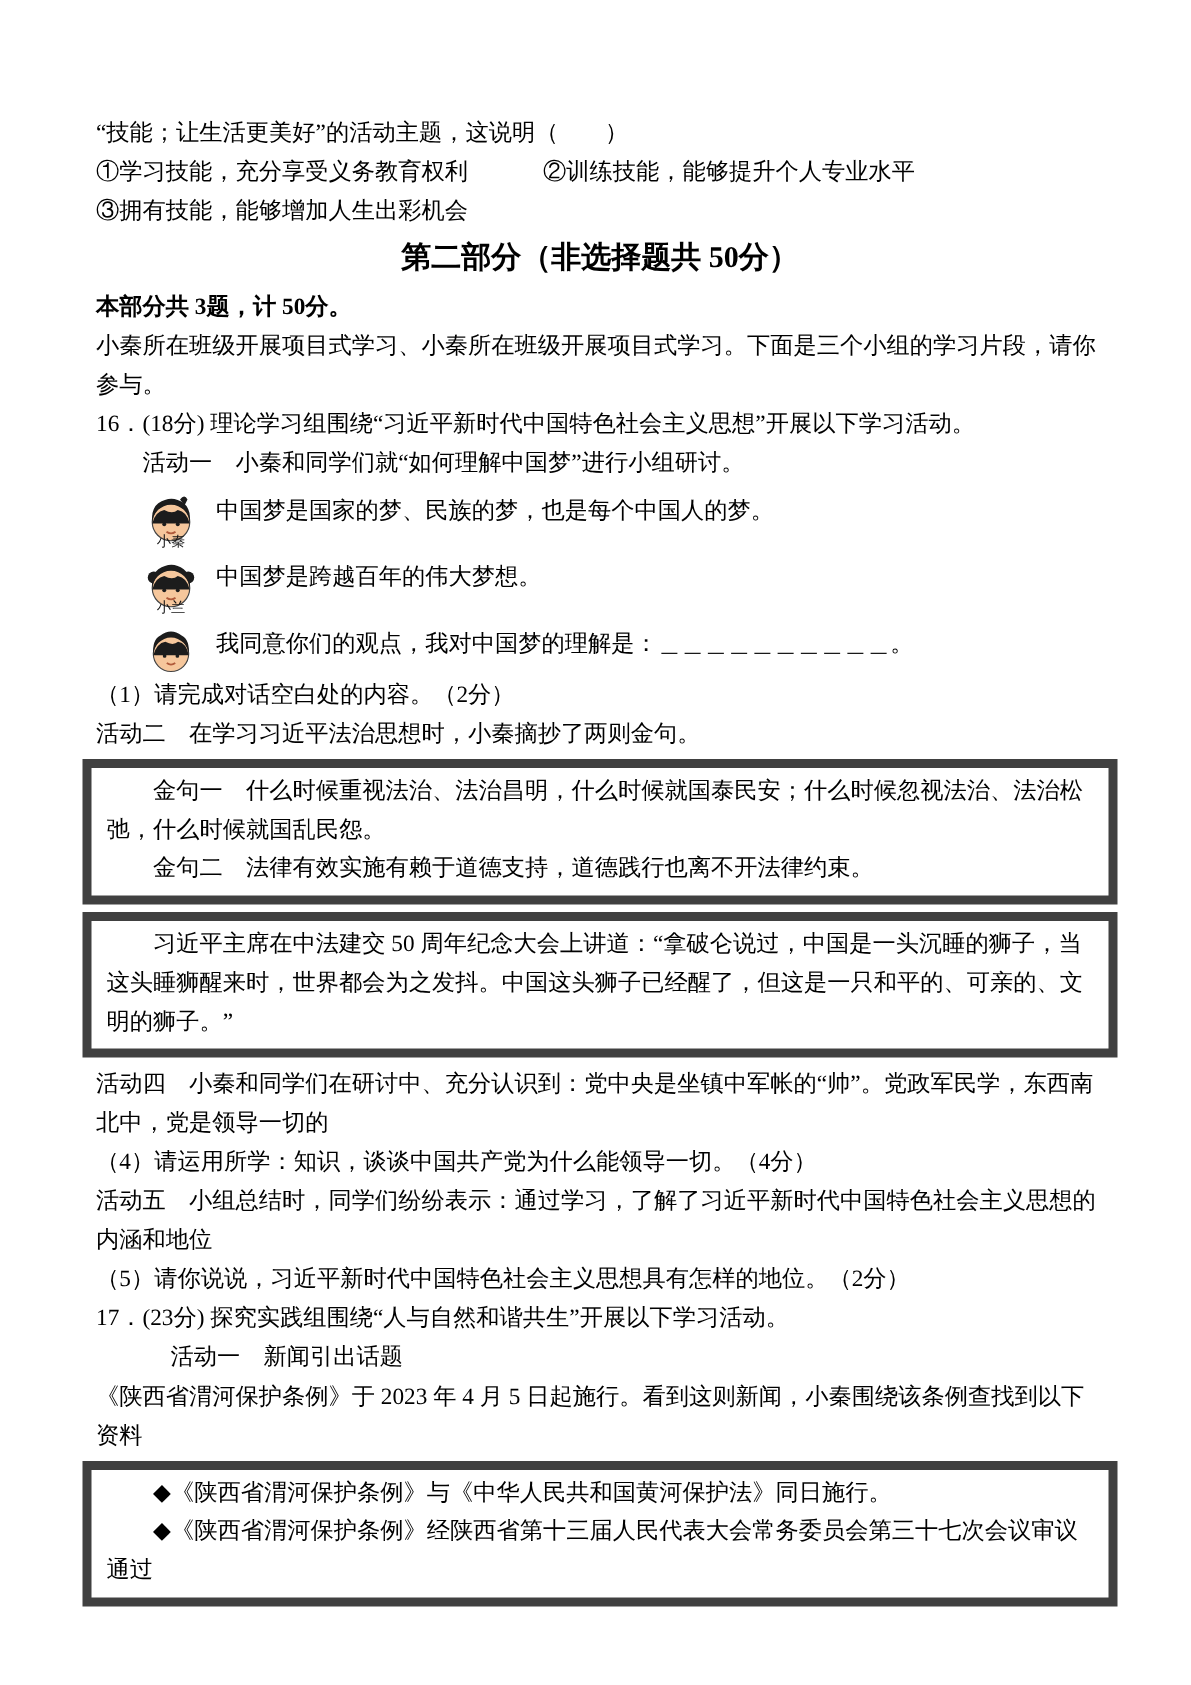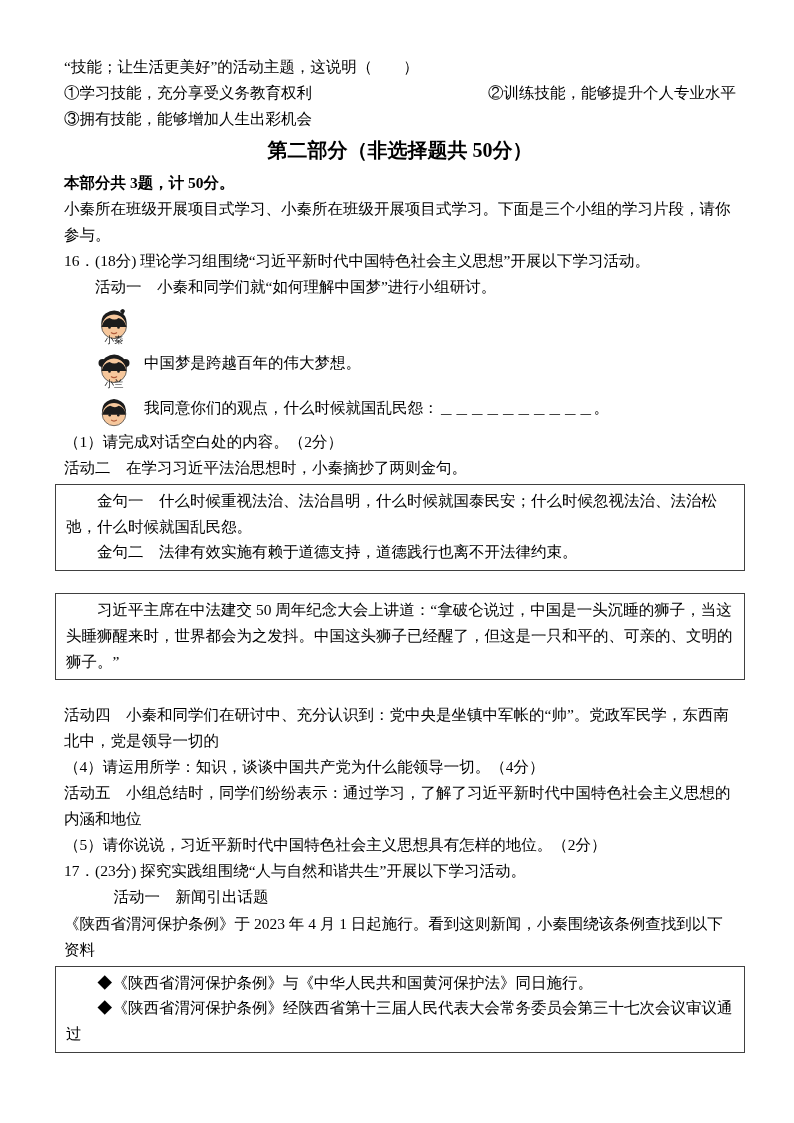--- a/index.html
+++ b/index.html
@@ -6,7 +6,7 @@
   .page{
     position:relative;width:794px;height:1123px;background:#fff;overflow:hidden;
     font-family:"Liberation Serif","DejaVu Serif",serif;font-size:15.5px;color:#000;
-    padding:54px 58px 0 64px;box-sizing:border-box;
+    padding:76px 58px 0 64px;box-sizing:border-box;
   }
   p{margin:0;line-height:1.68;}
   .two-col{display:flex;}

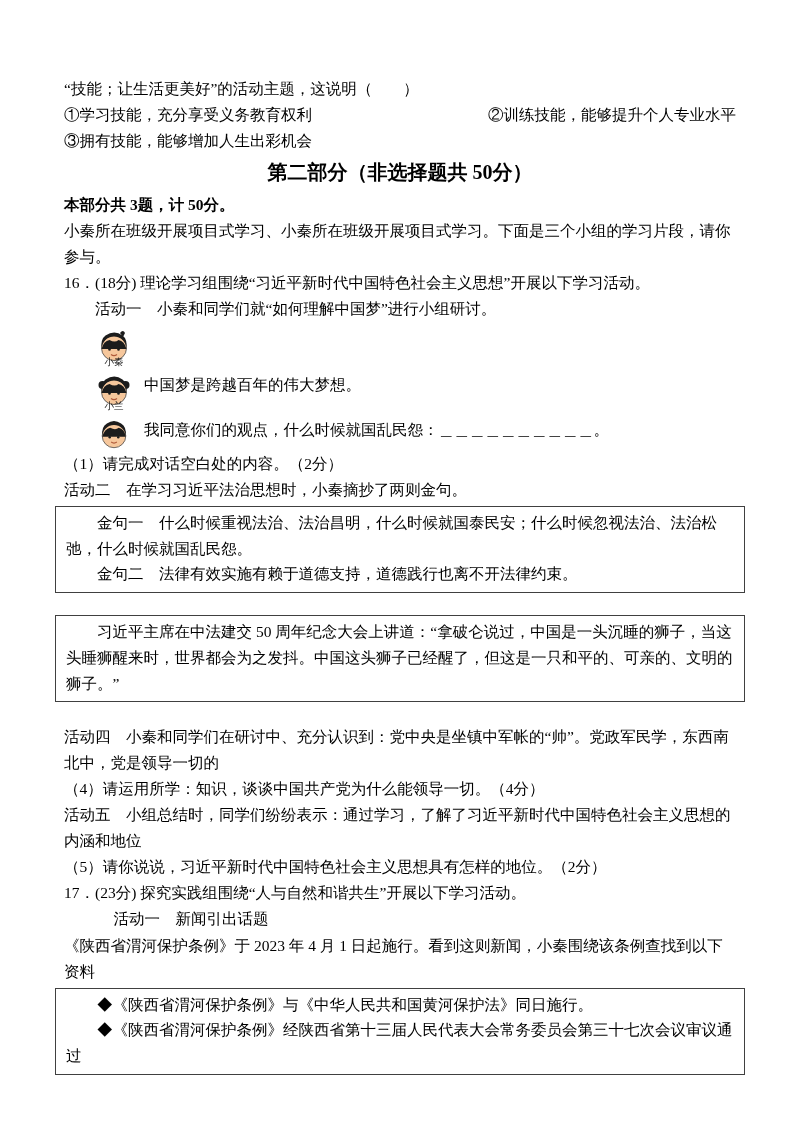--- a/index.html
+++ b/index.html
@@ -11,7 +11,7 @@
   p{margin:0;line-height:1.68;}
   .two-col{display:flex;}
   .two-col .col-left{flex:0 0 298px;}
-  .two-col .col-right{flex:1;text-align:right;}
+  .two-col .col-right{flex:1;}
   .choices{display:flex;}
   .choices .choice{flex:0 0 148px;}
   .choices .choice:last-child{flex:0 0 auto;}

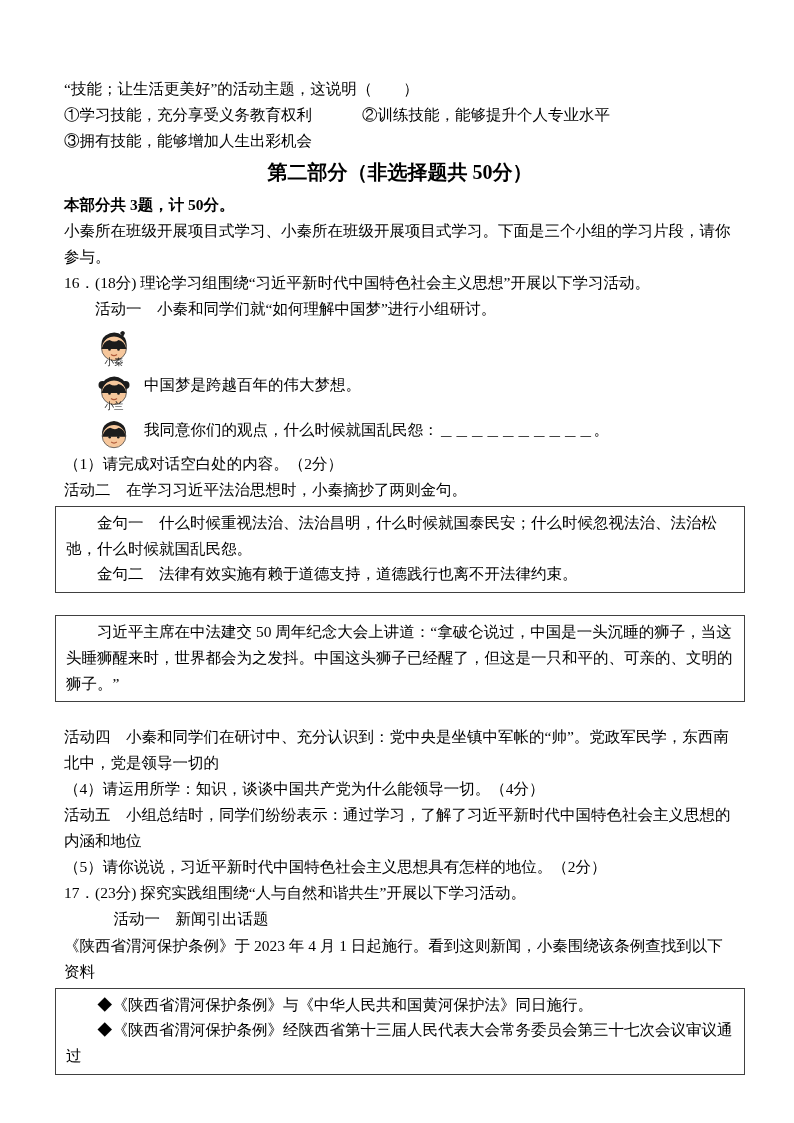--- a/index.html
+++ b/index.html
@@ -64,6 +64,7 @@
       </span>
       <span class="avatar-name">小秦</span>
     </div>
+    <p class="dialog-text">中国梦是国家的梦、民族的梦，也是每个中国人的梦。</p>
   </div>
 
   <div class="dialog-row">

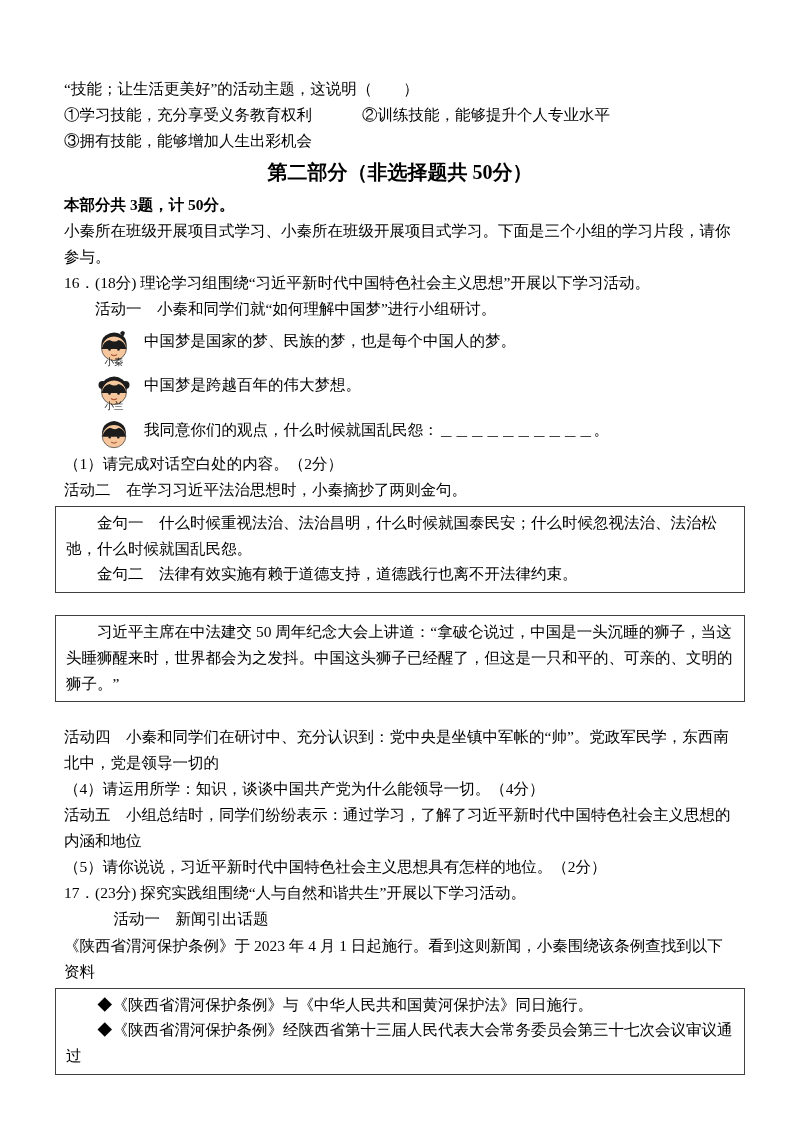--- a/index.html
+++ b/index.html
@@ -98,7 +98,7 @@
       </span>
       <span class="avatar-name"></span>
     </div>
-    <p class="dialog-text">我同意你们的观点，什么时候就国乱民怨：＿＿＿＿＿＿＿＿＿＿。</p>
+    <p class="dialog-text">我同意你们的观点，我对中国梦的理解是：＿＿＿＿＿＿＿＿＿＿。</p>
   </div>
 
   <p>（1）请完成对话空白处的内容。（2分）</p>

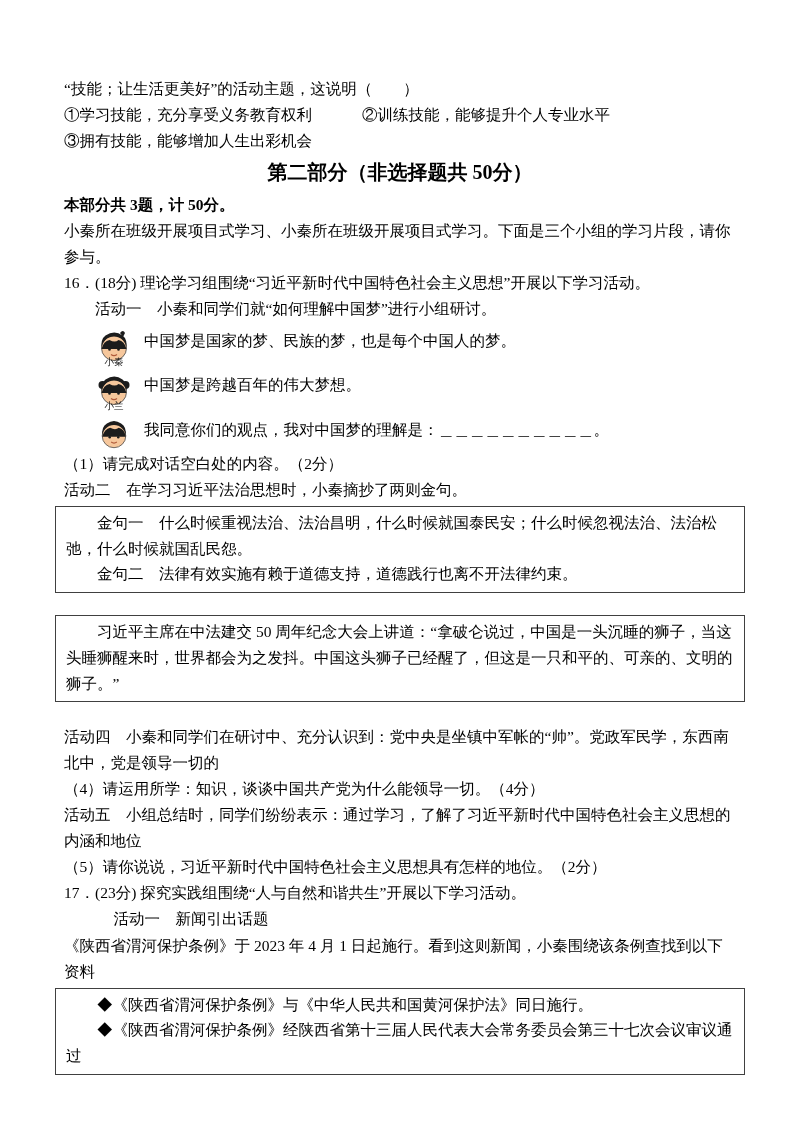--- a/index.html
+++ b/index.html
@@ -25,8 +25,8 @@
   .avatar-name{font-size:9.5px;line-height:1;margin-top:-7px;color:#111;
     font-family:"Liberation Sans","DejaVu Sans",sans-serif;}
   .dialog-text{margin-left:8px;padding-bottom:2px;}
-  .textbox{border:1px solid #404040;padding:3px 10px 5px;margin:3px 0 22px -9px;
-    width:calc(100% + 18px);box-sizing:border-box;font-family:Liberation Serif, serif;}
+  .textbox{border:6px solid #404040;padding:3px 10px 5px;margin:3px 0 5px -9px;
+    width:calc(100% + 18px);box-sizing:border-box;}
   .textbox p{line-height:1.66;}
 </style>
 </head>

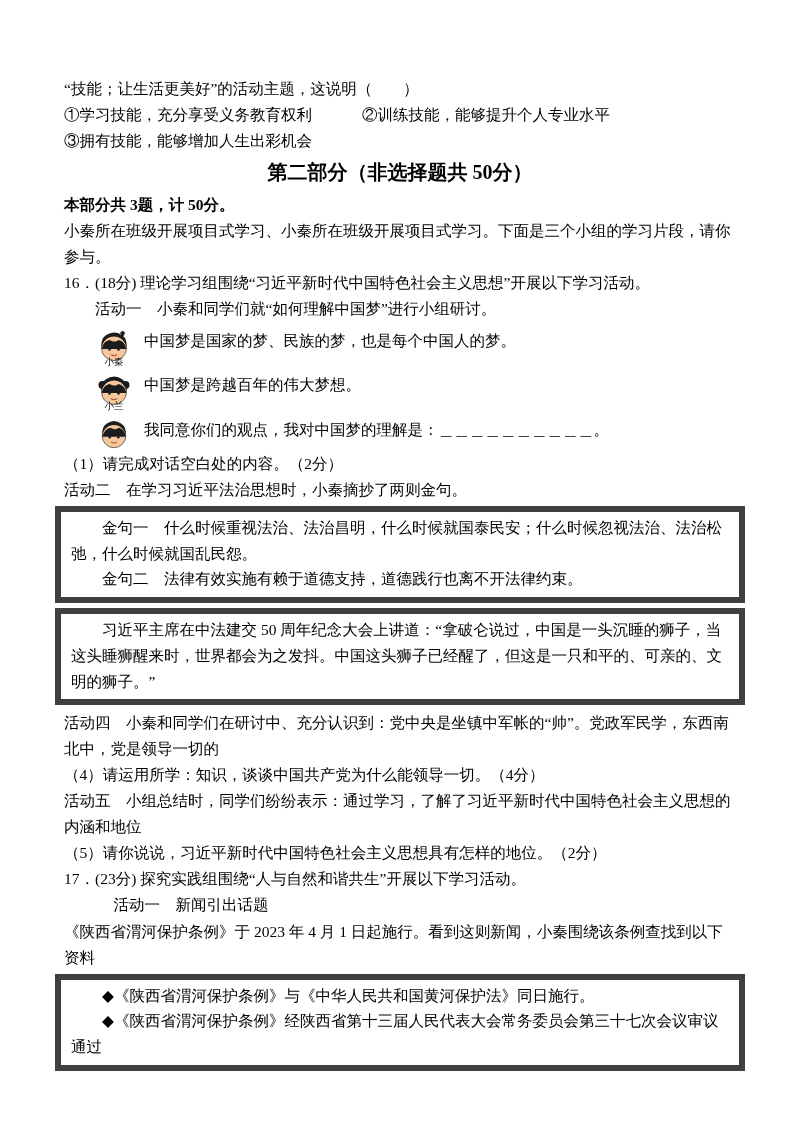--- a/index.html
+++ b/index.html
@@ -121,7 +121,7 @@
 
   <p>17．(23分) 探究实践组围绕“人与自然和谐共生”开展以下学习活动。</p>
   <p class="indent-3">活动一　新闻引出话题</p>
-  <p>《陕西省渭河保护条例》于 2023 年 4 月 1 日起施行。看到这则新闻，小秦围绕该条例查找到以下资料</p>
+  <p>《陕西省渭河保护条例》于 2023 年 4 月 5 日起施行。看到这则新闻，小秦围绕该条例查找到以下资料</p>
   <div class="textbox">
     <p class="indent-2">◆《陕西省渭河保护条例》与《中华人民共和国黄河保护法》同日施行。</p>
     <p class="indent-2">◆《陕西省渭河保护条例》经陕西省第十三届人民代表大会常务委员会第三十七次会议审议通过</p>

